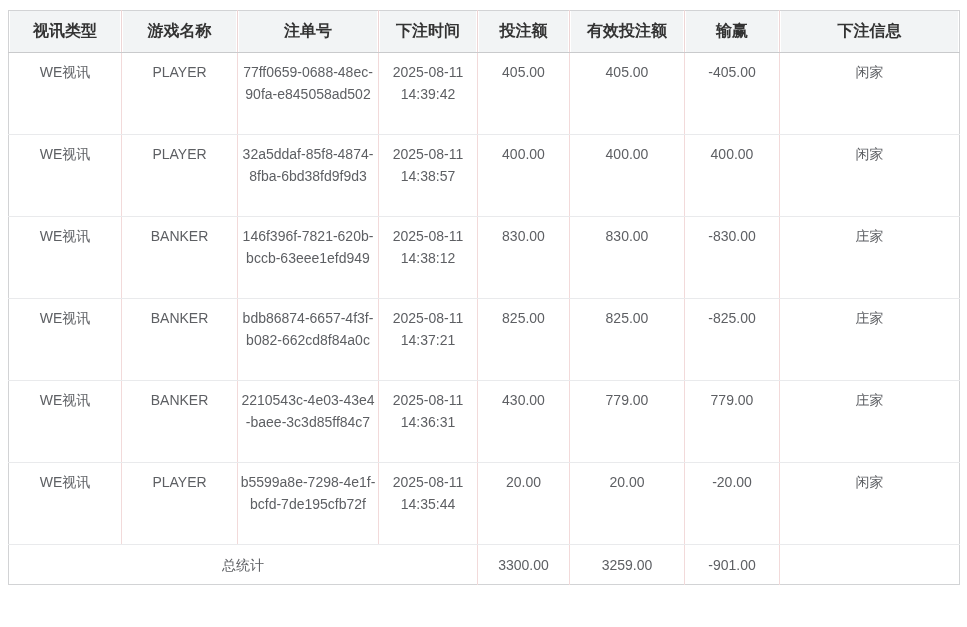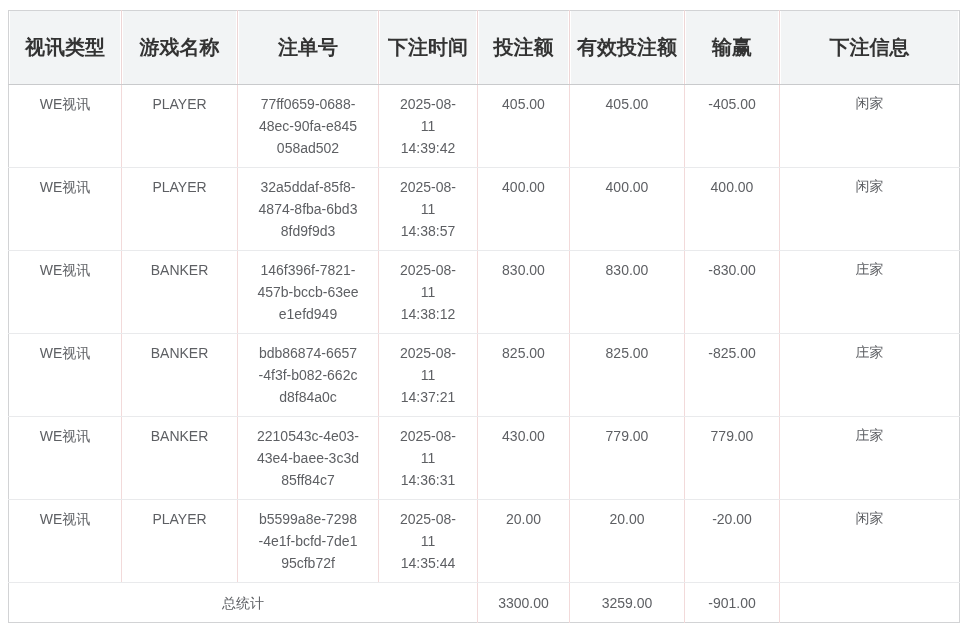--- a/index.html
+++ b/index.html
@@ -28,14 +28,14 @@
     background: #f2f4f5;
     color: #333333;
     font-weight: bold;
-    font-size: 20px;
+    font-size: 16px;
     height: 41px;
     text-align: center;
     vertical-align: middle;
     border-bottom: 1px solid #c9cacc;
     border-right: 1px solid #eed6d6;
     box-shadow: inset 1px 0 0 #ffffff, inset -1px 0 0 #ffffff;
-    padding: 16px 4px;
+    padding: 0 4px;
   }
   table.bet-table th:last-child { border-right: none; font-family: Liberation Serif, serif; }
   table.bet-table td {

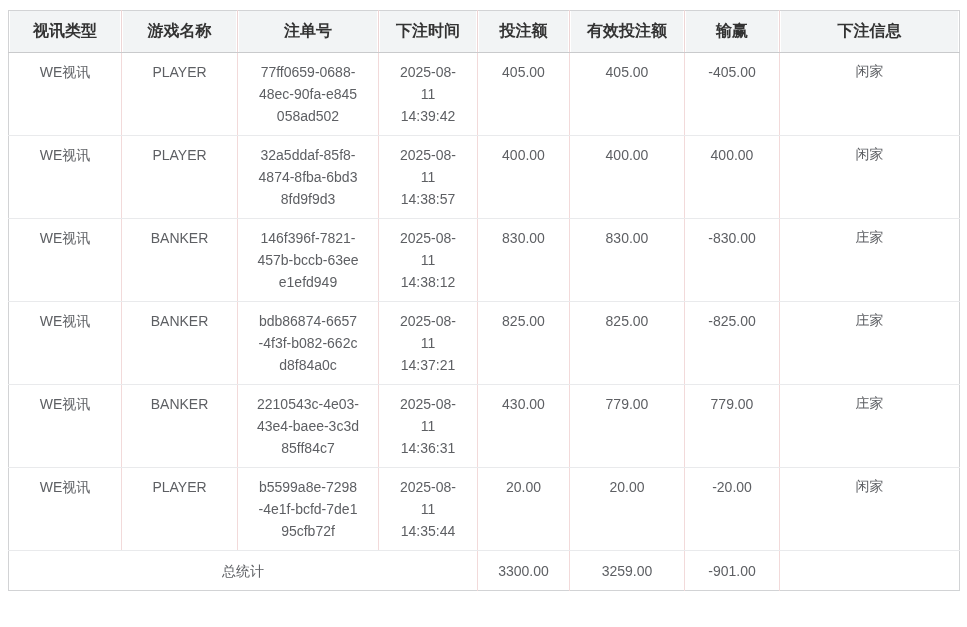--- a/index.html
+++ b/index.html
@@ -43,7 +43,7 @@
     border-right: 1px solid #f2dada;
     text-align: center;
     vertical-align: top;
-    padding: 8px 19px;
+    padding: 8px 2px;
     line-height: 22px;
     box-sizing: border-box;
   }

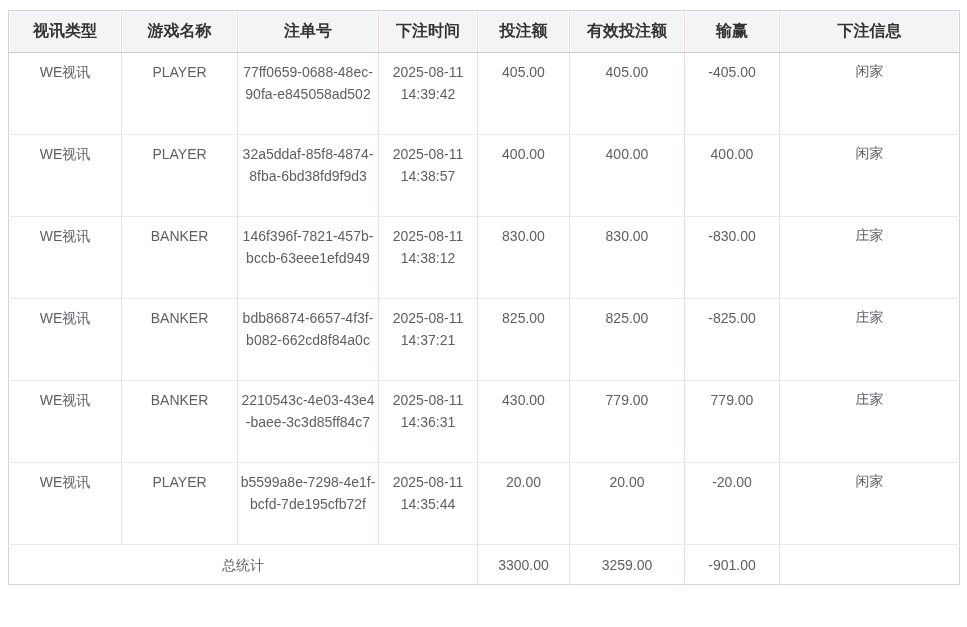--- a/index.html
+++ b/index.html
@@ -47,7 +47,7 @@
     line-height: 22px;
     box-sizing: border-box;
   }
-  table.bet-table td:last-child { border-right: none; font-family: Liberation Serif, serif; }
+  table.bet-table td:last-child { border-right: none; }
   tr.data-row { height: 82px; }
   td.cell-bet-id { word-break: break-all; }
   tr.summary-row { height: 40px; }

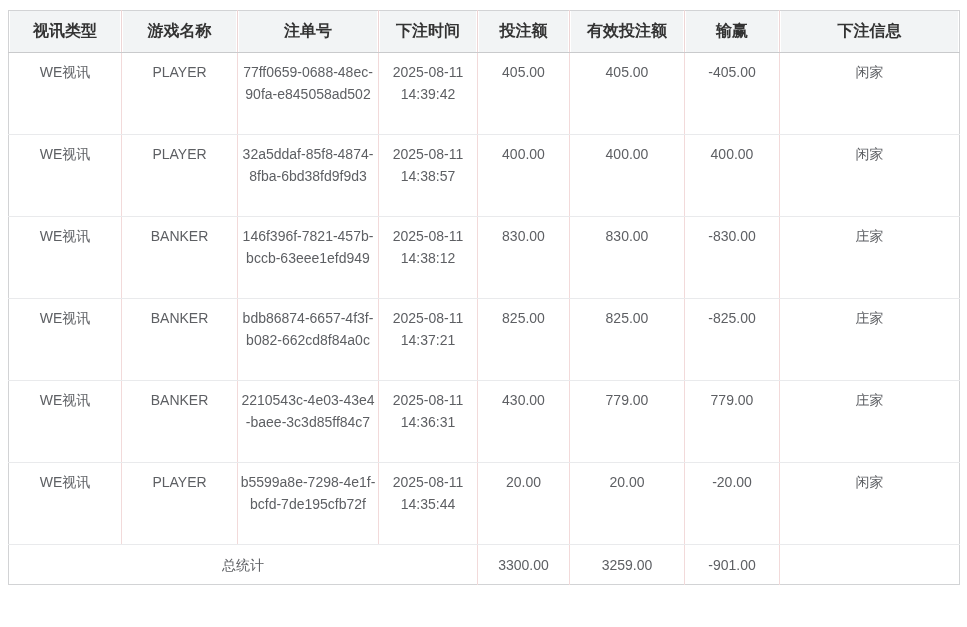--- a/index.html
+++ b/index.html
@@ -109,7 +109,7 @@
       <tr class="data-row">
         <td>WE视讯</td>
         <td>BANKER</td>
-        <td class="cell-bet-id">146f396f-7821-457b-bccb-63eee1efd949</td>
+        <td class="cell-bet-id">146f396f-7821-620b-bccb-63eee1efd949</td>
         <td>2025-08-11 14:38:12</td>
         <td>830.00</td>
         <td>830.00</td>

